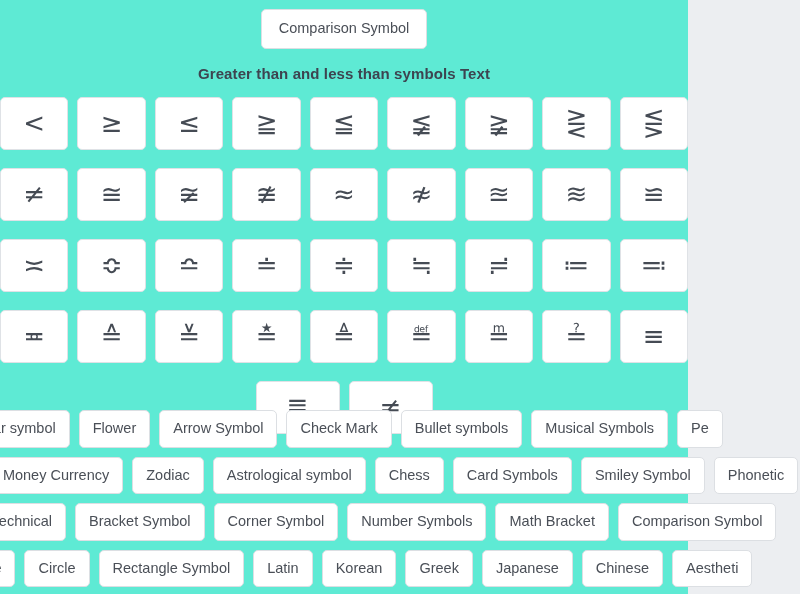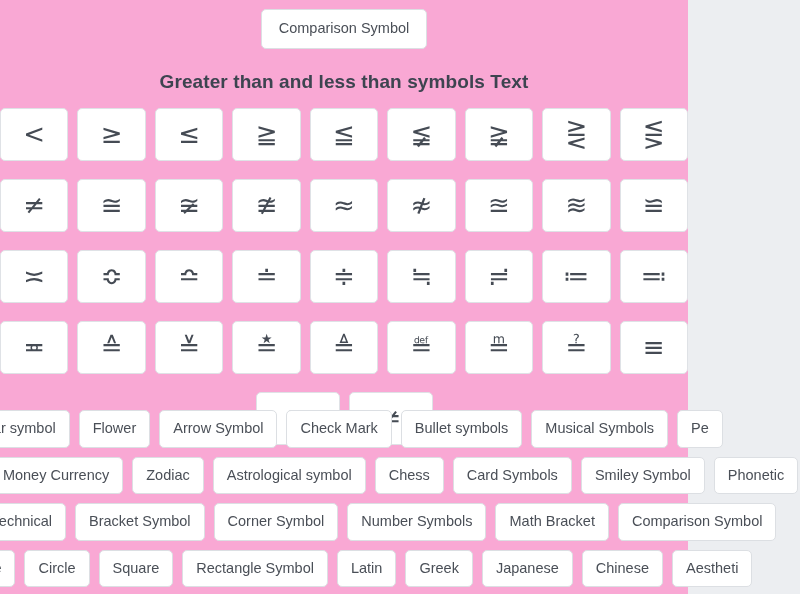--- a/index.html
+++ b/index.html
@@ -16,7 +16,7 @@
     width: 688px;
     height: 594px;
     position: relative;
-    background: #f9a8d4;
+    background: #5eead4;
   }
 
   

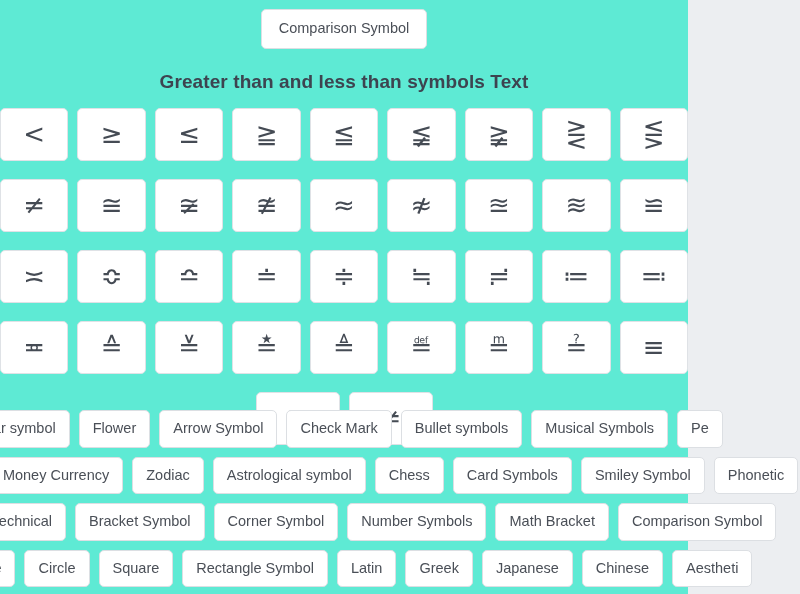--- a/index.html
+++ b/index.html
@@ -39,10 +39,10 @@
   
   .heading {
     text-align: center;
-    font-size: 19px;
+    font-size: 15px;
     font-weight: bold;
     color: #3d4450;
-    margin-top: 22px;
+    margin-top: 16px;
     letter-spacing: .1px;
   }
 

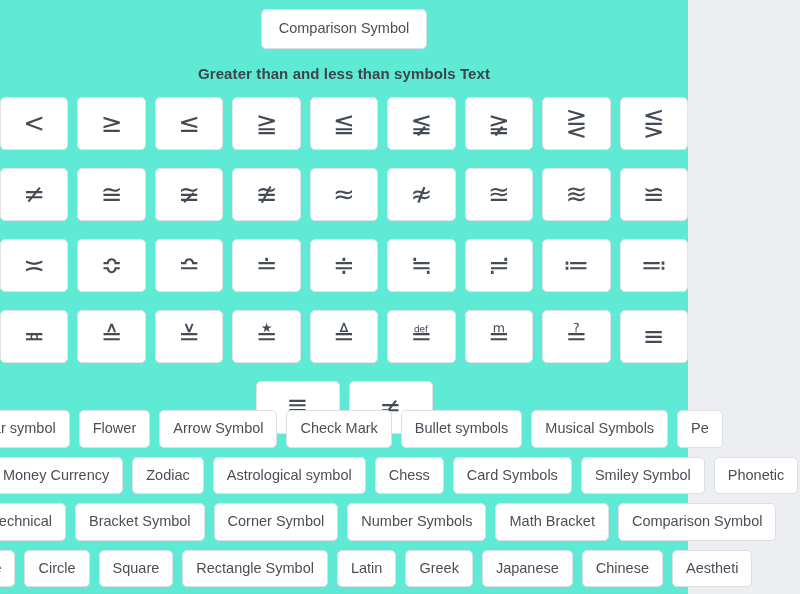--- a/index.html
+++ b/index.html
@@ -192,7 +192,6 @@
       <div class="tag-row">
         <div class="tag">Triangle</div>
         <div class="tag">Circle</div>
-        <div class="tag">Square</div>
         <div class="tag">Rectangle Symbol</div>
         <div class="tag">Latin</div>
         <div class="tag">Greek</div>

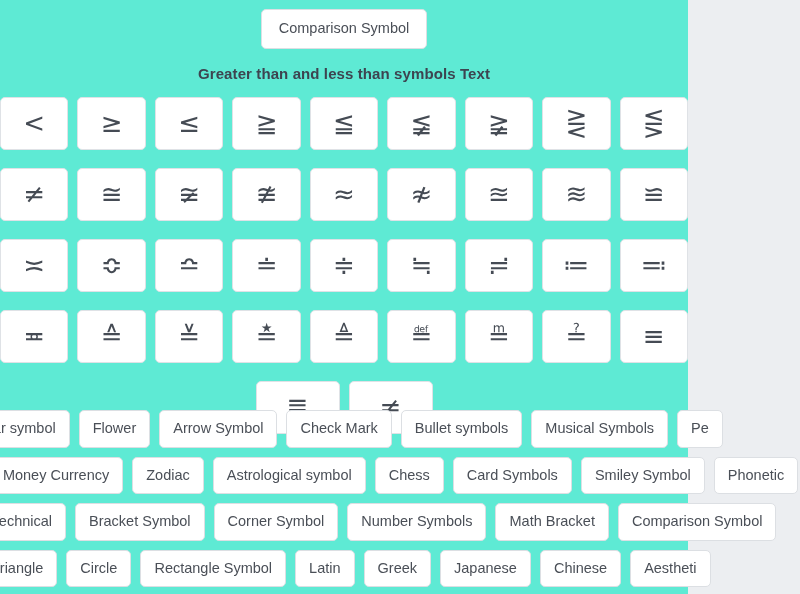--- a/index.html
+++ b/index.html
@@ -194,6 +194,7 @@
         <div class="tag">Circle</div>
         <div class="tag">Rectangle Symbol</div>
         <div class="tag">Latin</div>
+        <div class="tag">Korean</div>
         <div class="tag">Greek</div>
         <div class="tag">Japanese</div>
         <div class="tag">Chinese</div>

